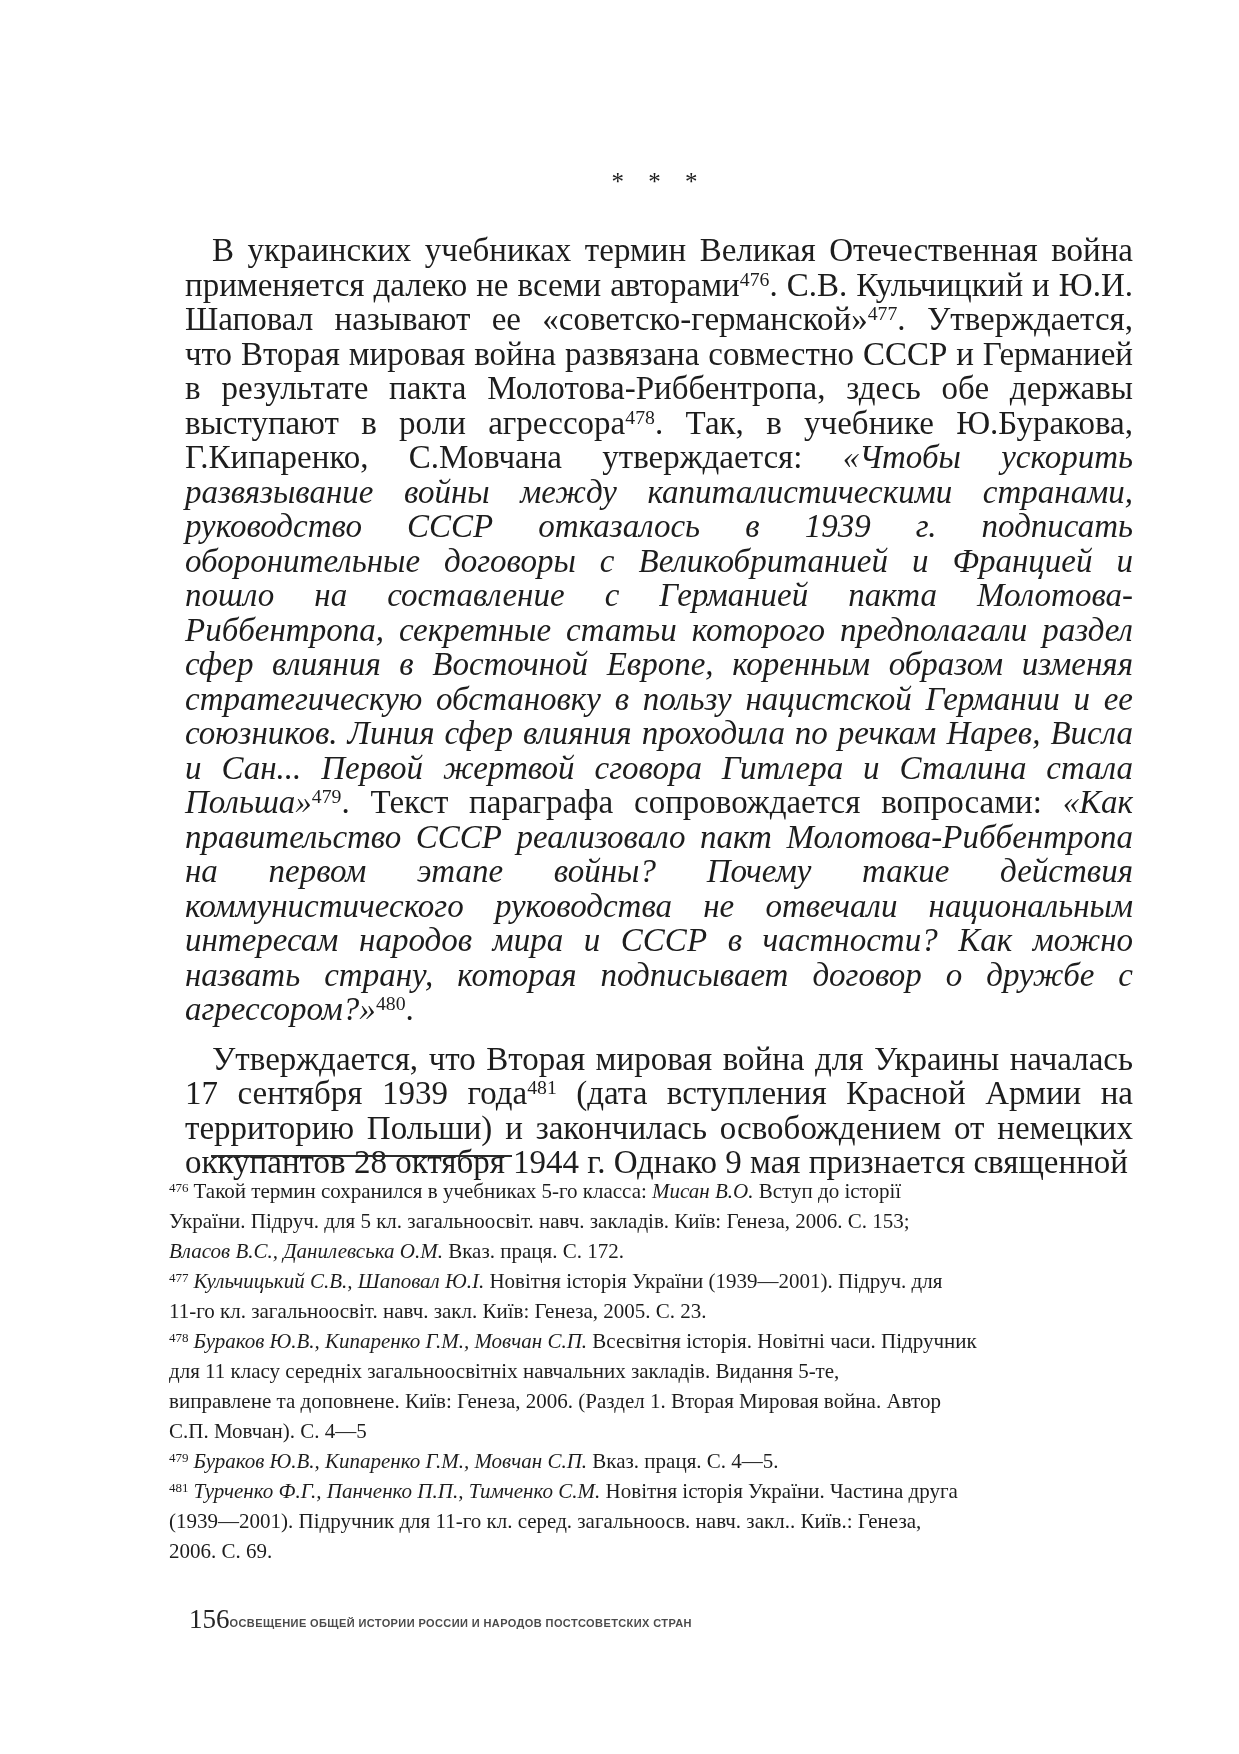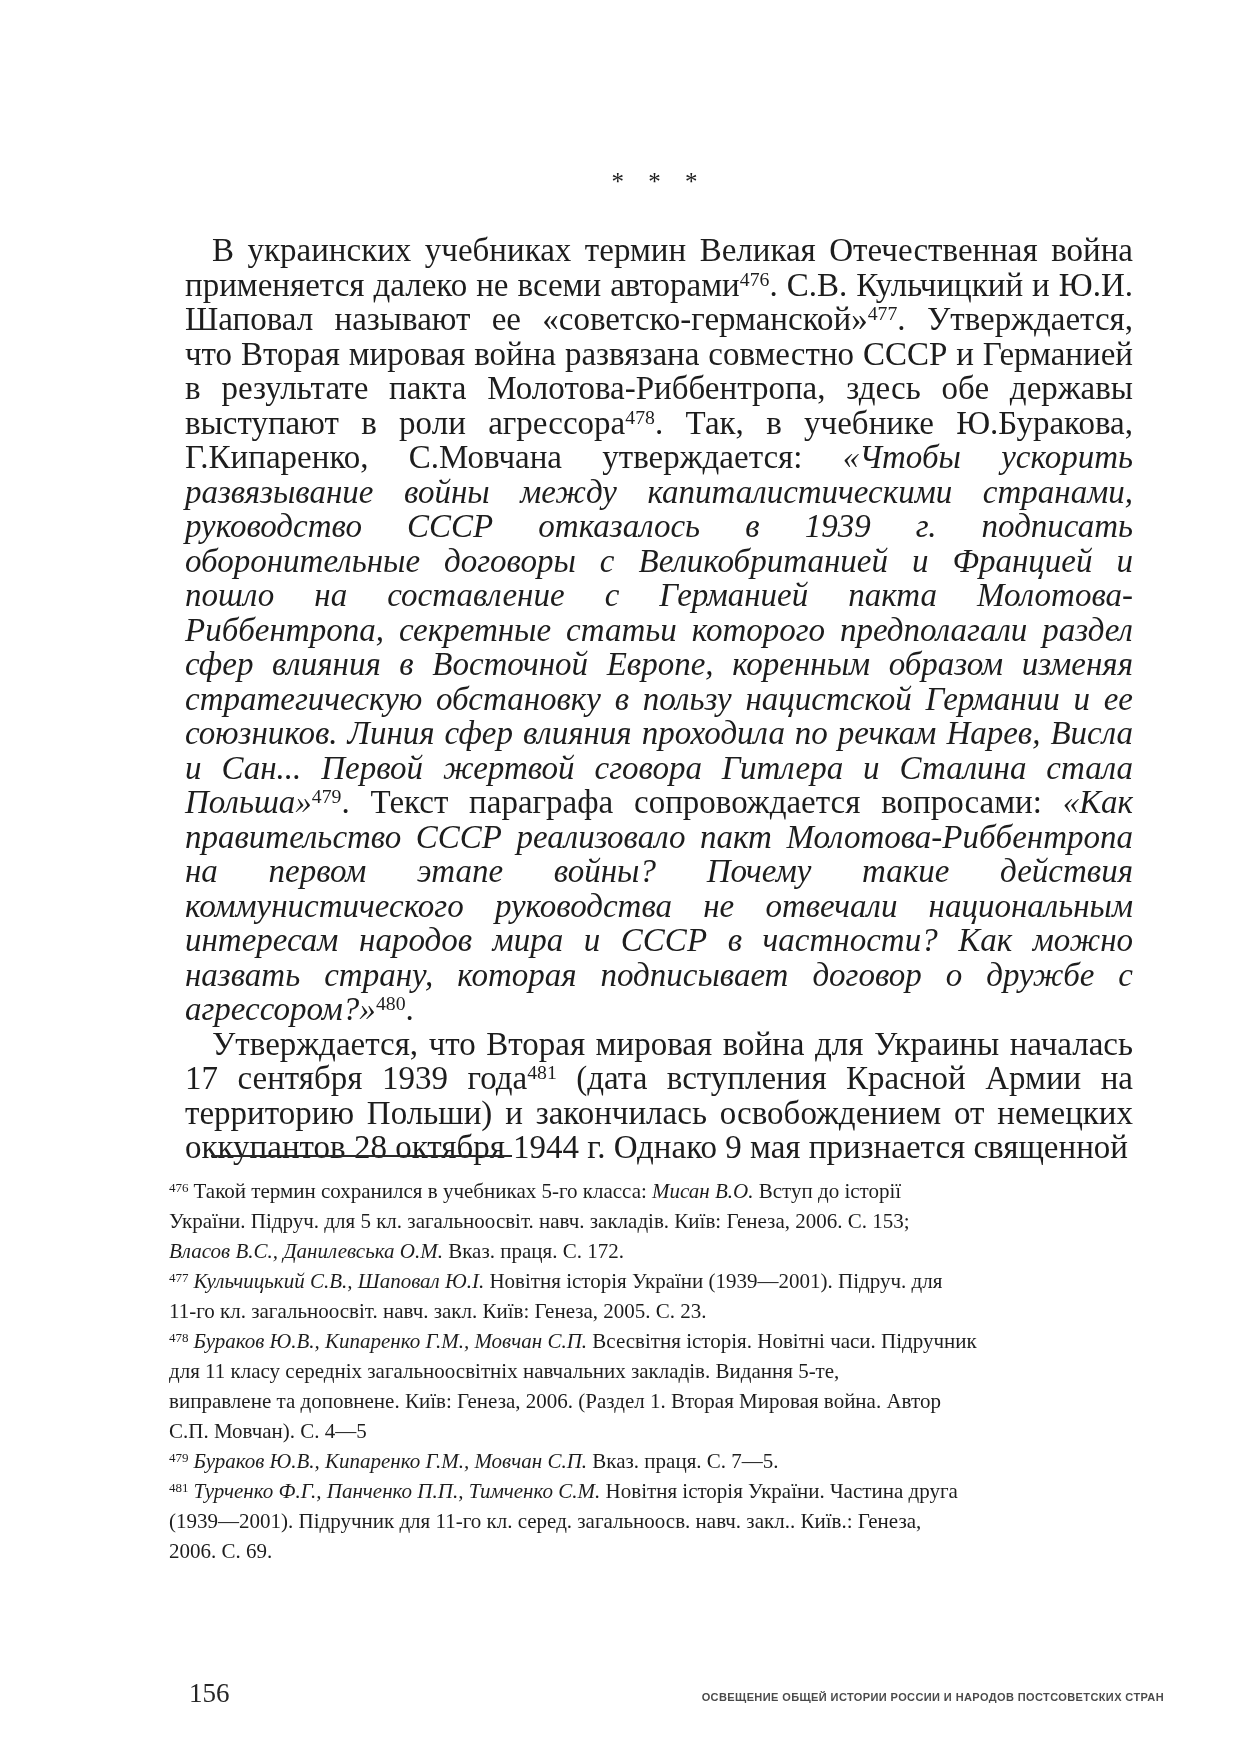--- a/index.html
+++ b/index.html
@@ -36,7 +36,7 @@
     margin: 0;
     text-indent: 27px;
   }
-  .body-text p.para + p.para { margin-top: 0; }
+  .body-text p.para + p.para { margin-top: 15px; }
   .body-text .italic { font-style: italic; }
   sup.fnref {
     font-size: 0.6em;

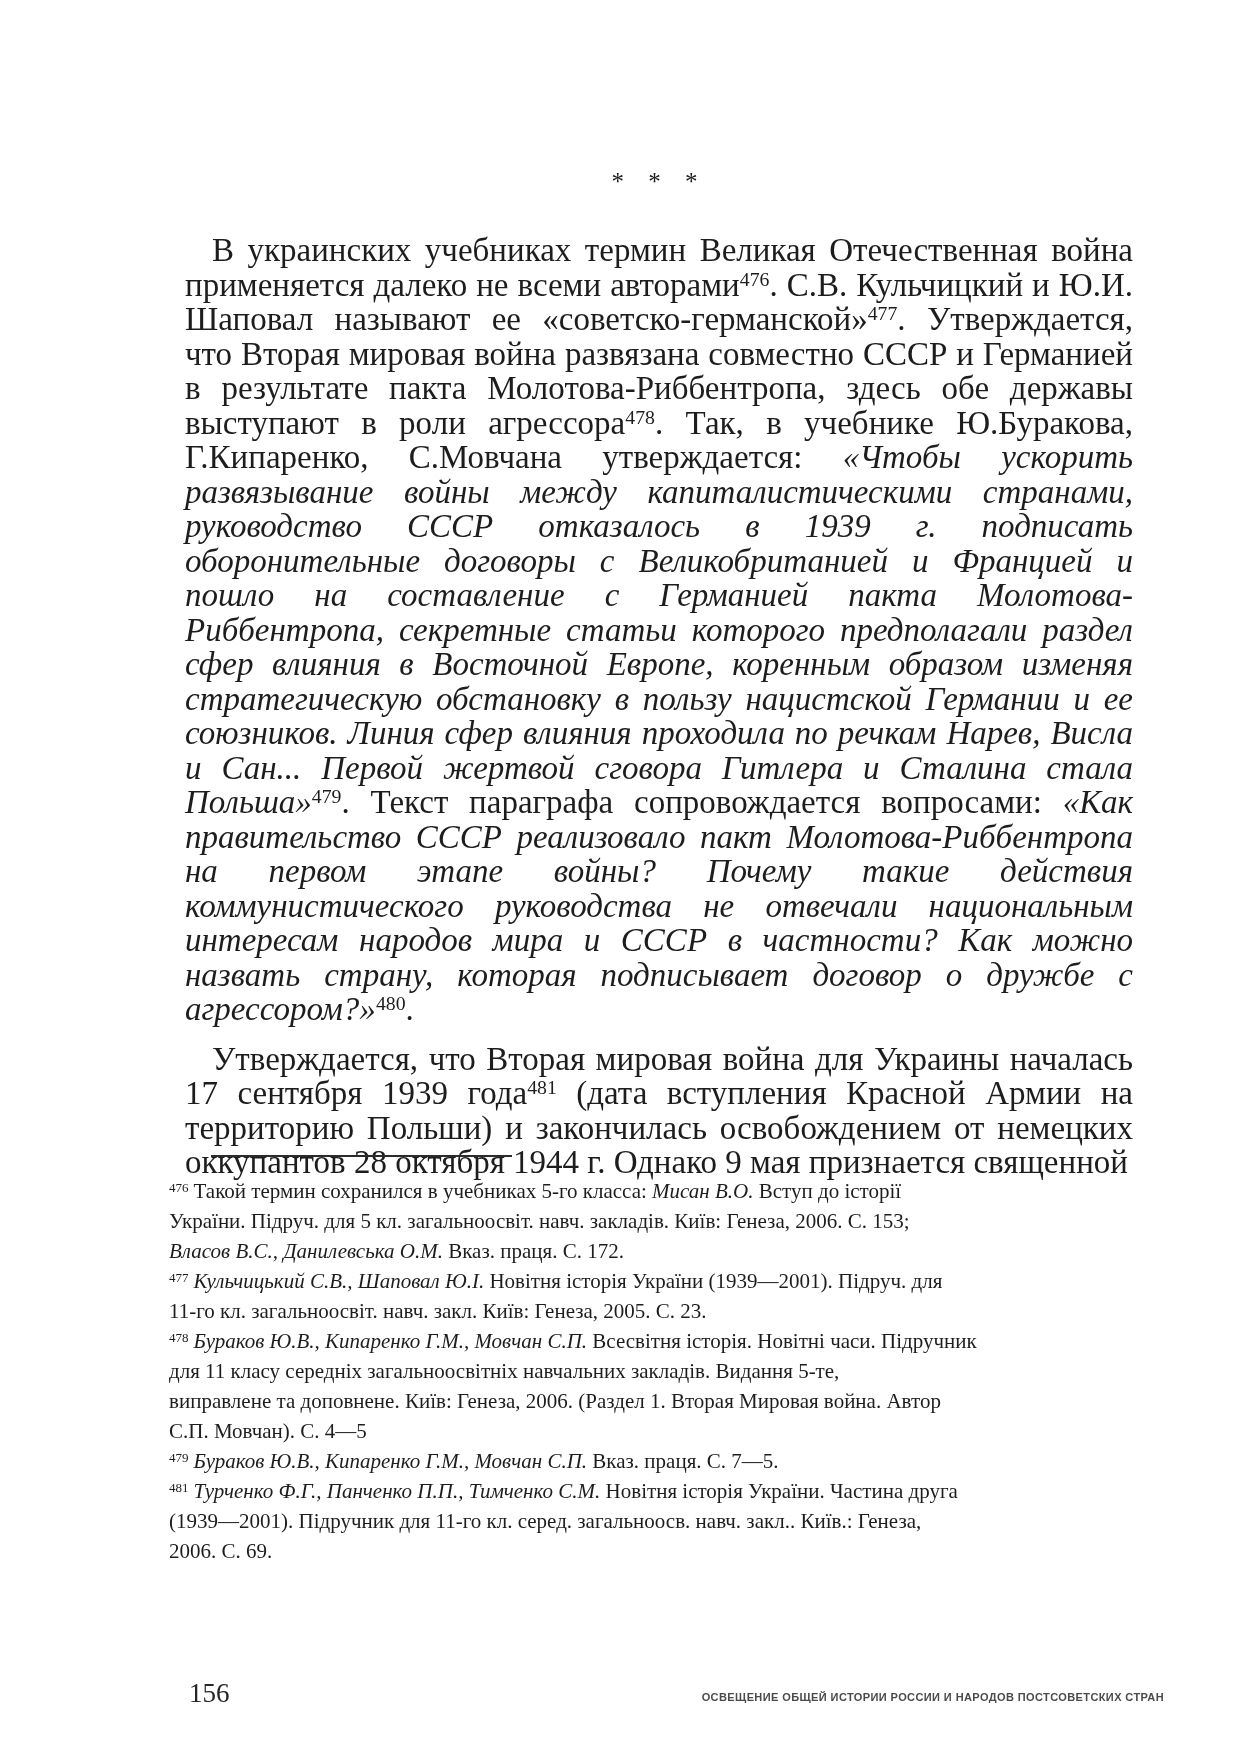--- a/index.html
+++ b/index.html
@@ -122,7 +122,7 @@
 для 11 класу середніх загальноосвітніх навчальних закладів. Видання 5-те,
 виправлене та доповнене. Київ: Генеза, 2006. (Раздел 1. Вторая Мировая война. Автор
 С.П. Мовчан). С. 4—5</span></div>
-      <div class="footnote"><sup class="fnnum">479</sup><span class="italic">Бураков Ю.В., Кипаренко Г.М., Мовчан С.П.</span><span class="normal"> Вказ. праця. С. 7—5.</span></div>
+      <div class="footnote"><sup class="fnnum">479</sup><span class="italic">Бураков Ю.В., Кипаренко Г.М., Мовчан С.П.</span><span class="normal"> Вказ. праця. С. 4—5.</span></div>
       <div class="footnote"><sup class="fnnum">481</sup><span class="italic">Турченко Ф.Г., Панченко П.П., Тимченко С.М.</span><span class="normal"> Новітня історія України. Частина друга
 (1939—2001). Підручник для 11-го кл. серед. загальноосв. навч. закл.. Київ.: Генеза,
 2006. С. 69.</span></div>

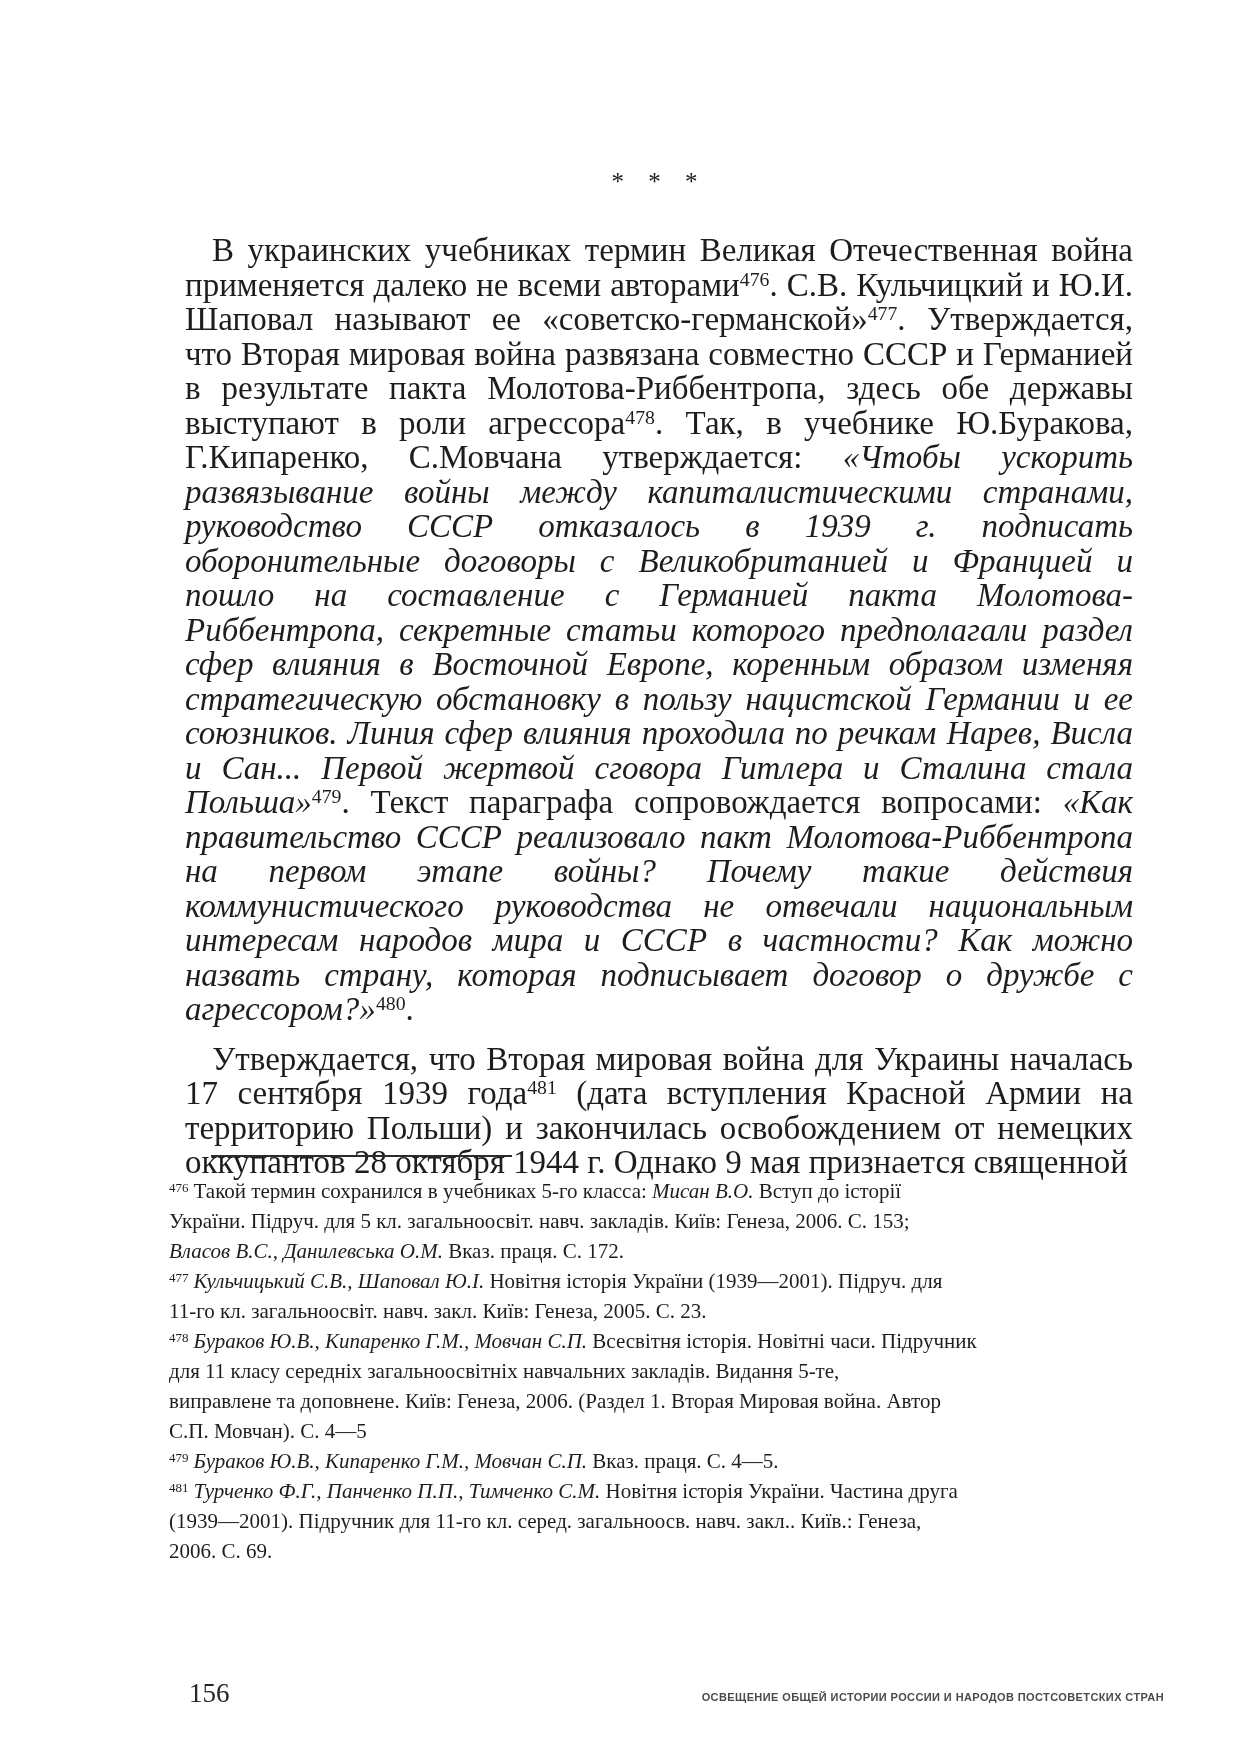--- a/index.html
+++ b/index.html
@@ -79,9 +79,9 @@
     position: absolute;
     left: 189px;
     width: 975px;
-    top: 1678px;
+    top: 1604px;
     display: flex;
-    justify-content: space-between;
+    justify-content: flex-start;
     align-items: flex-end;
   }
   .page-num {

